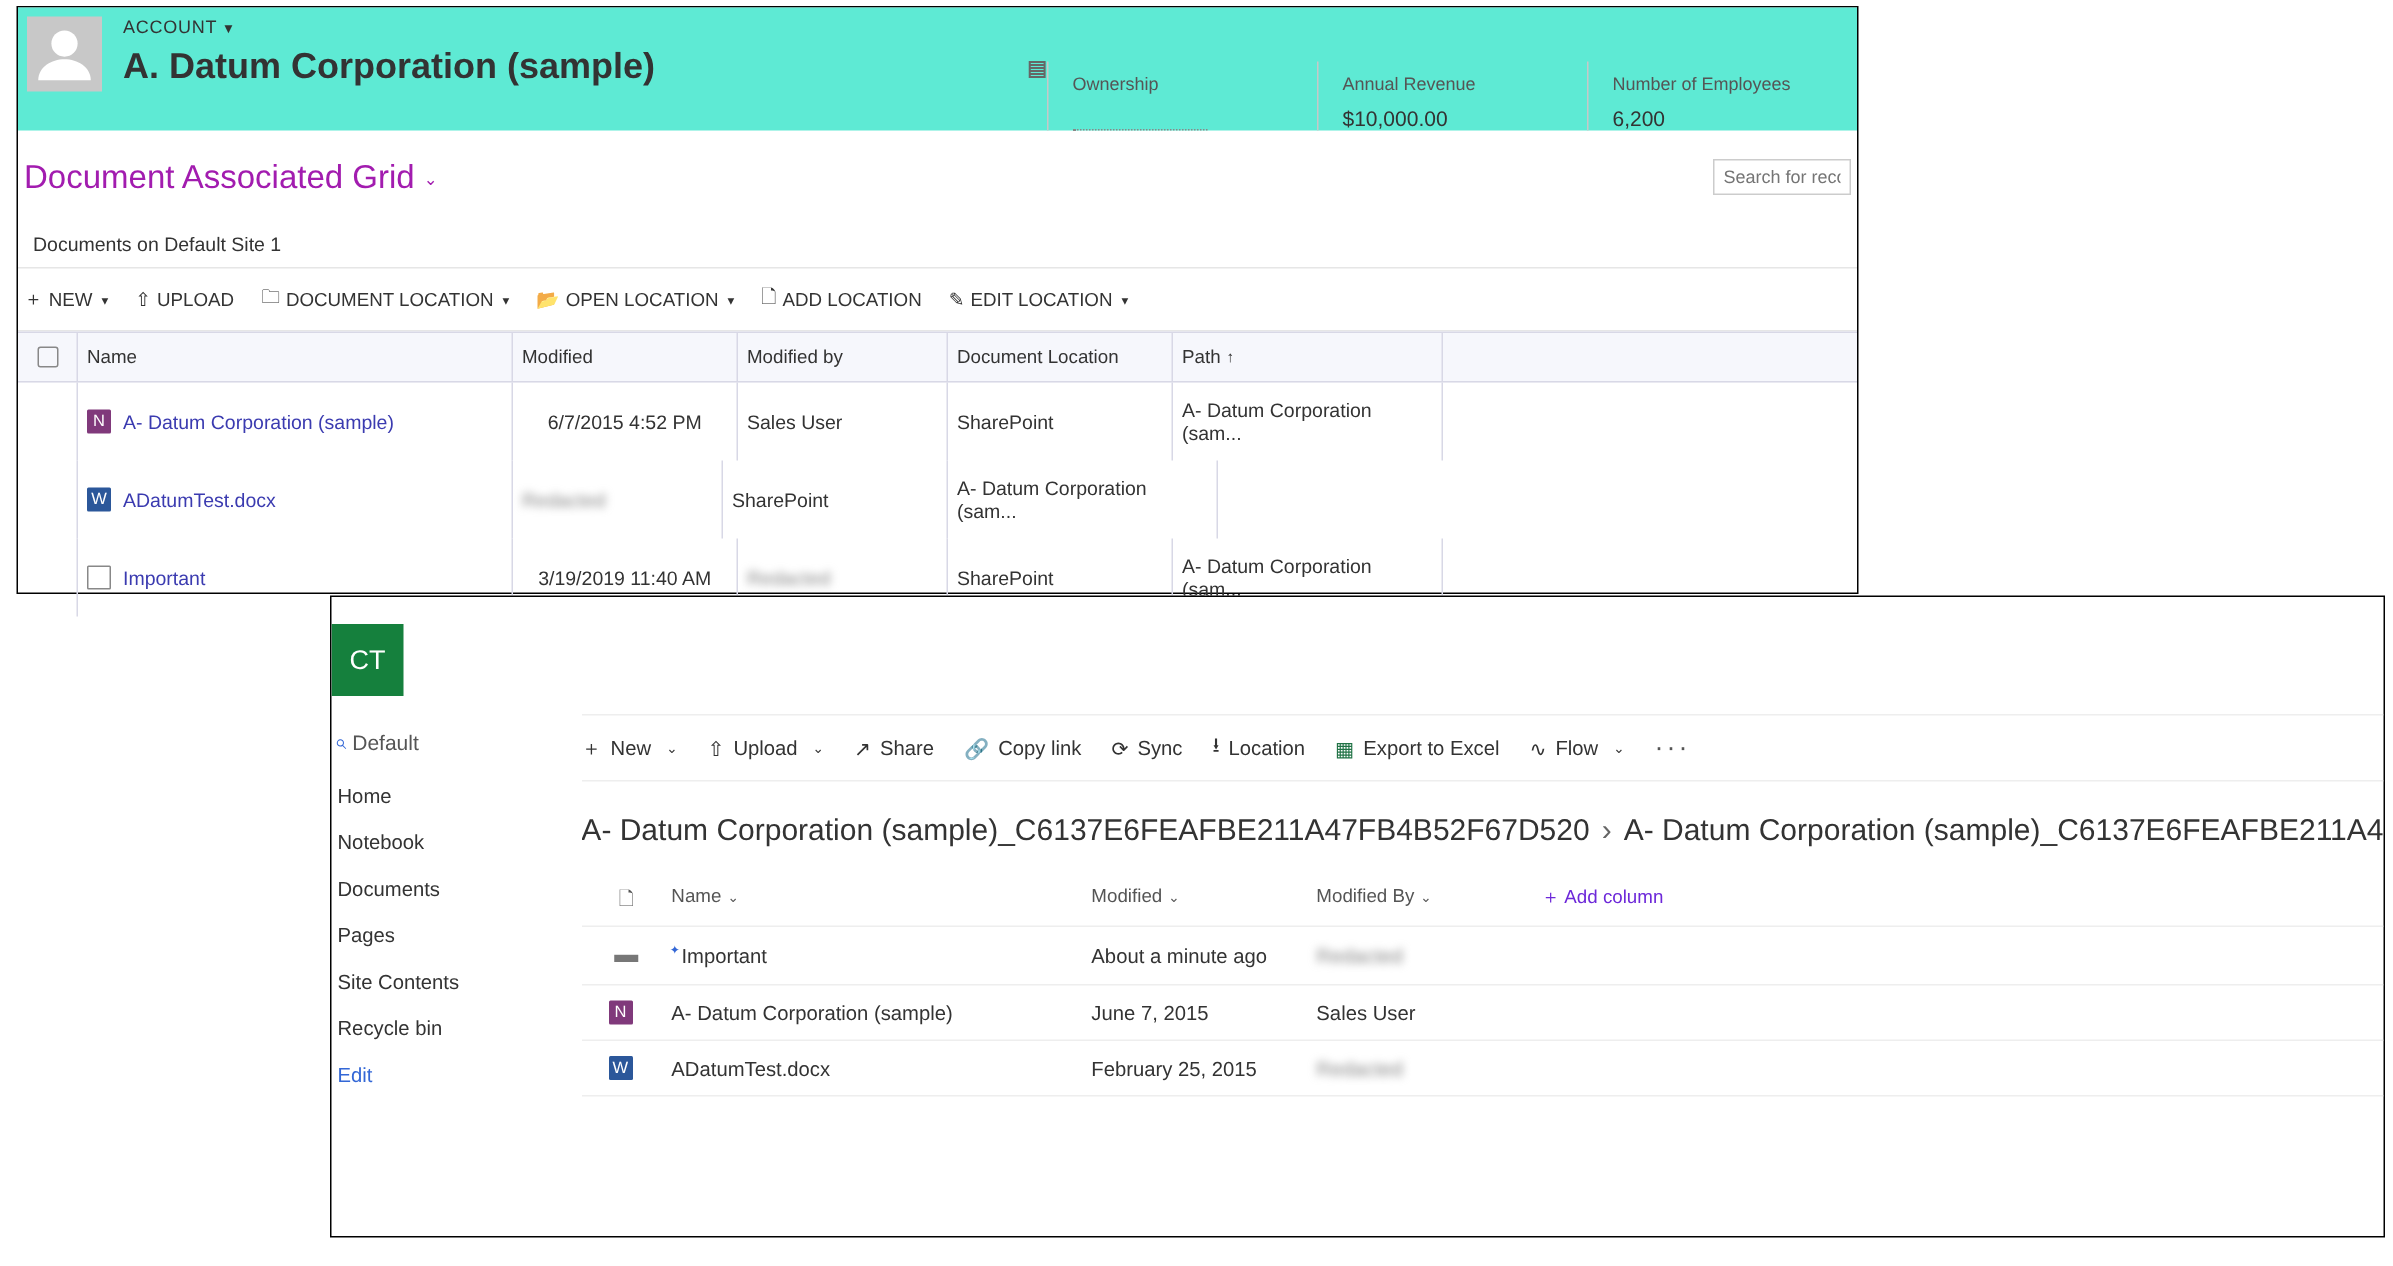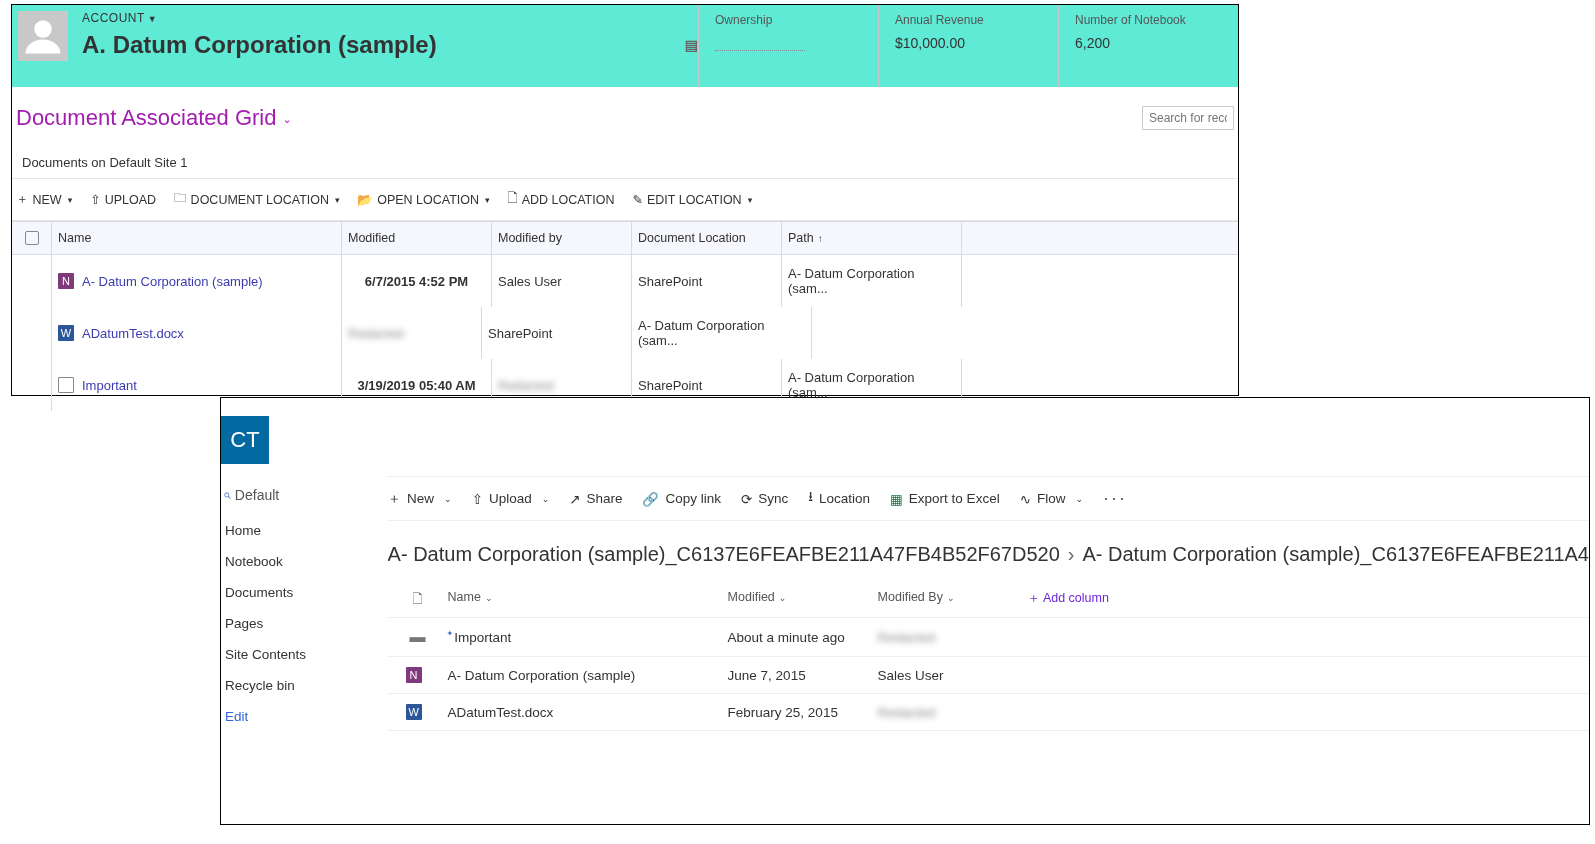--- a/index.html
+++ b/index.html
@@ -17,7 +17,7 @@
 .entity-name { font-size:24px; color:#333; font-weight:700; margin-top:6px; display:flex; align-items:center;justify-content:space-between;}
 .entity-name .list-icon { font-size:14px; margin-left:10px; color:#666; }
 .stats { display:flex; }
-.stat { border-left:1px solid #c8c8c8; padding:8px 20px 0 16px; min-width:180px; }
+.stat { border-left:1px solid #c8c8c8; padding:8px 20px 0 16px; min-width:180px;margin-top:36px; }
 .stat-label { font-size:12px; color:#555; }
 .stat-value { font-size:14px; color:#333; margin-top:8px; }
 .stat .dotted { border-bottom:1px dotted #888; width:90px; height:12px; margin-top:12px;}

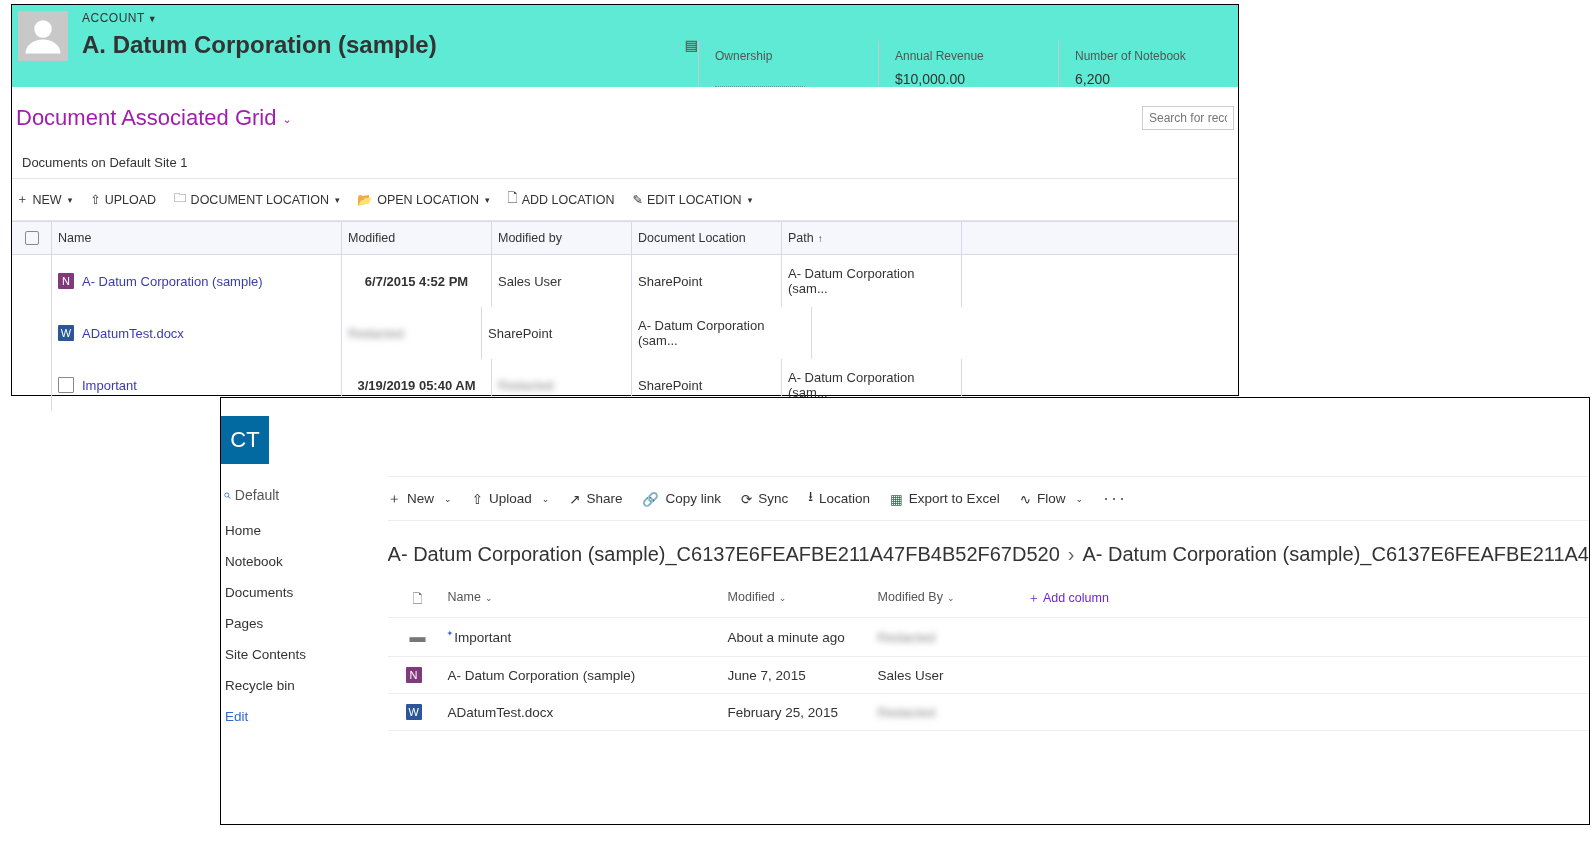--- a/index.html
+++ b/index.html
@@ -121,7 +121,7 @@
         <div class="stat-value">$10,000.00</div>
       </div>
       <div class="stat">
-        <div class="stat-label">Number of Notebook</div>
+        <div class="stat-label">Number of Employees</div>
         <div class="stat-value">6,200</div>
       </div>
     </div>

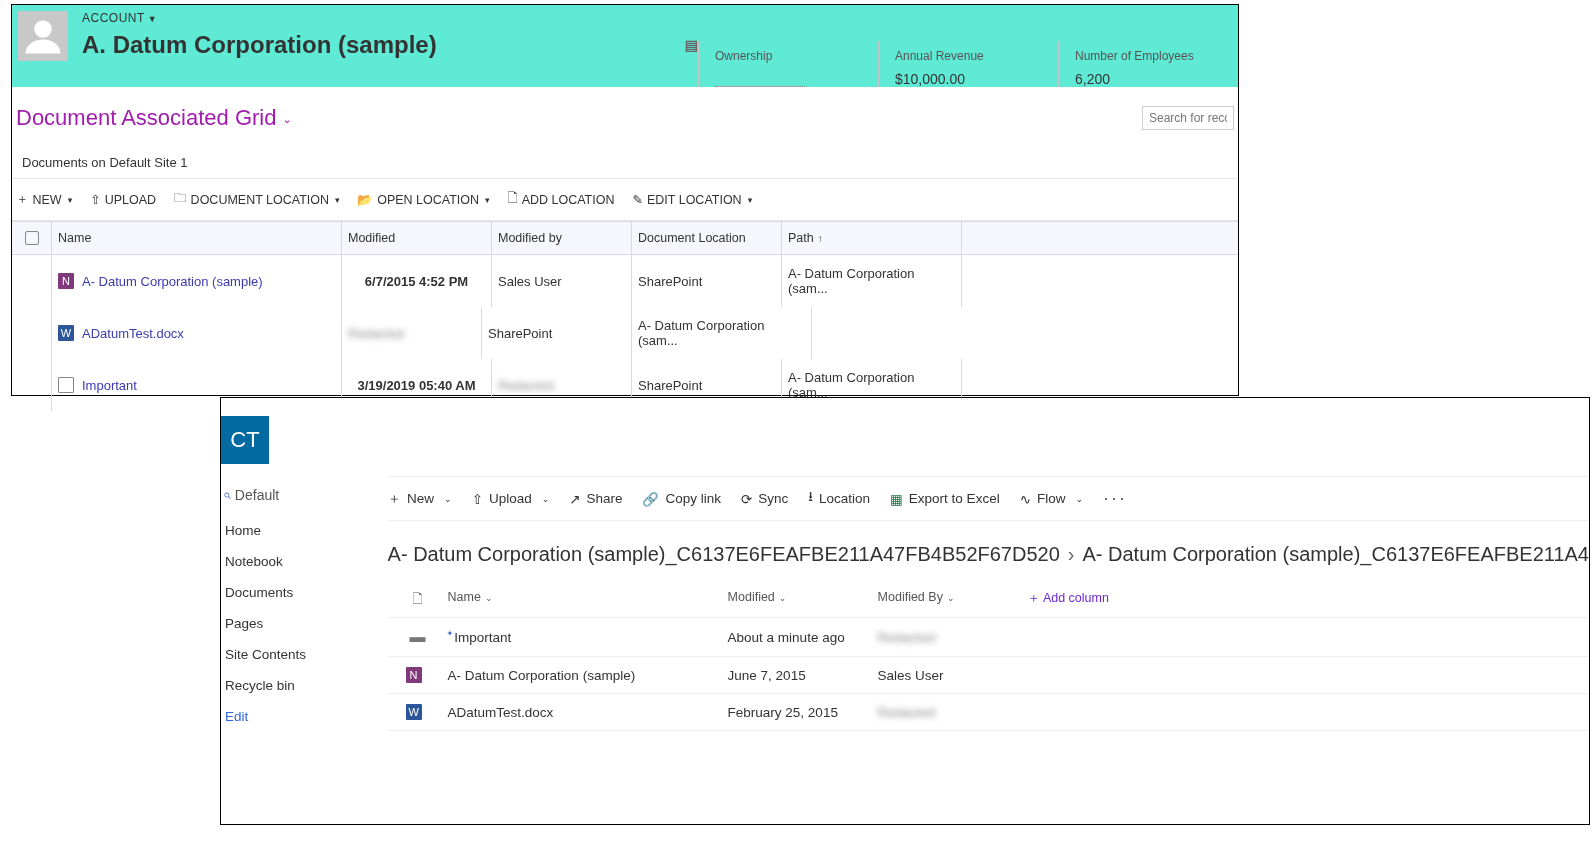--- a/index.html
+++ b/index.html
@@ -45,7 +45,7 @@
 .doc-row { display:flex; font-size:13px; color:#333; }
 .doc-row .cell { padding:11px 6px;}
 .doc-row .link { color:#3b3bb0; }
-.doc-row .col-mod { justify-content:center;font-weight:bold; }
+.doc-row .col-mod { justify-content:center; }
 .sort-icon { margin-left:4px; font-size:10px;}
 .chkbox { width:14px; height:14px; border:1px solid #888; border-radius:2px;}
 .file-icon { width:16px; height:16px; margin-right:8px; display:inline-flex; align-items:center; justify-content:center; font-size:11px; color:#fff; border-radius:1px;}

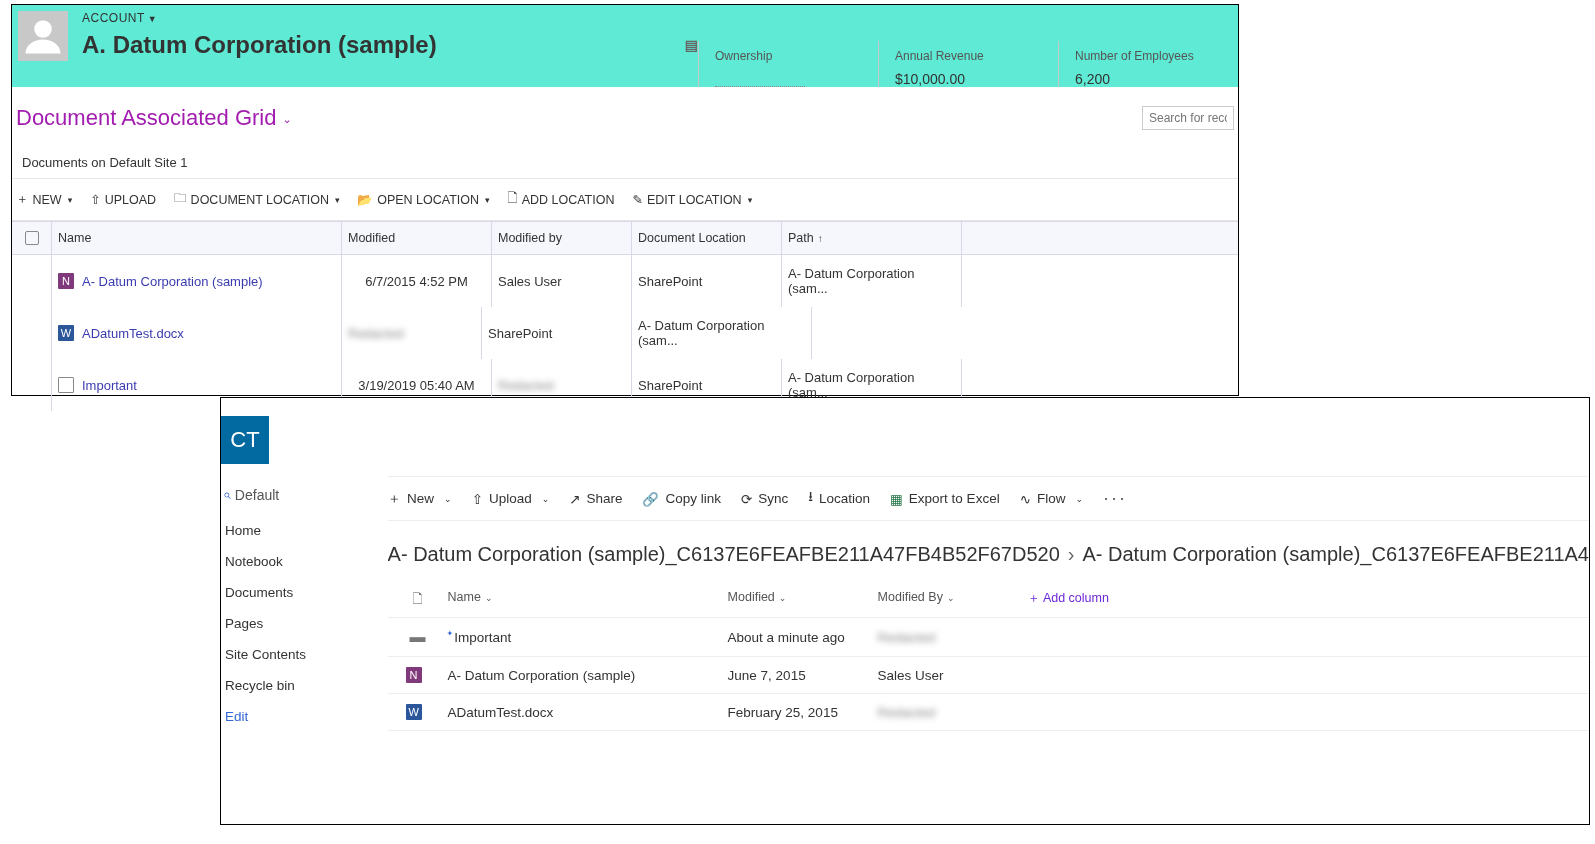--- a/index.html
+++ b/index.html
@@ -214,7 +214,7 @@
             <span class="file-icon fi-unknown"></span>
             <span class="link">Important</span>
           </div>
-          <div class="cell col-mod">3/19/2019 05:40 AM</div>
+          <div class="cell col-mod">3/19/2019 11:40 AM</div>
           <div class="cell col-modby">
             <span class="blur">Redacted</span>
           </div>

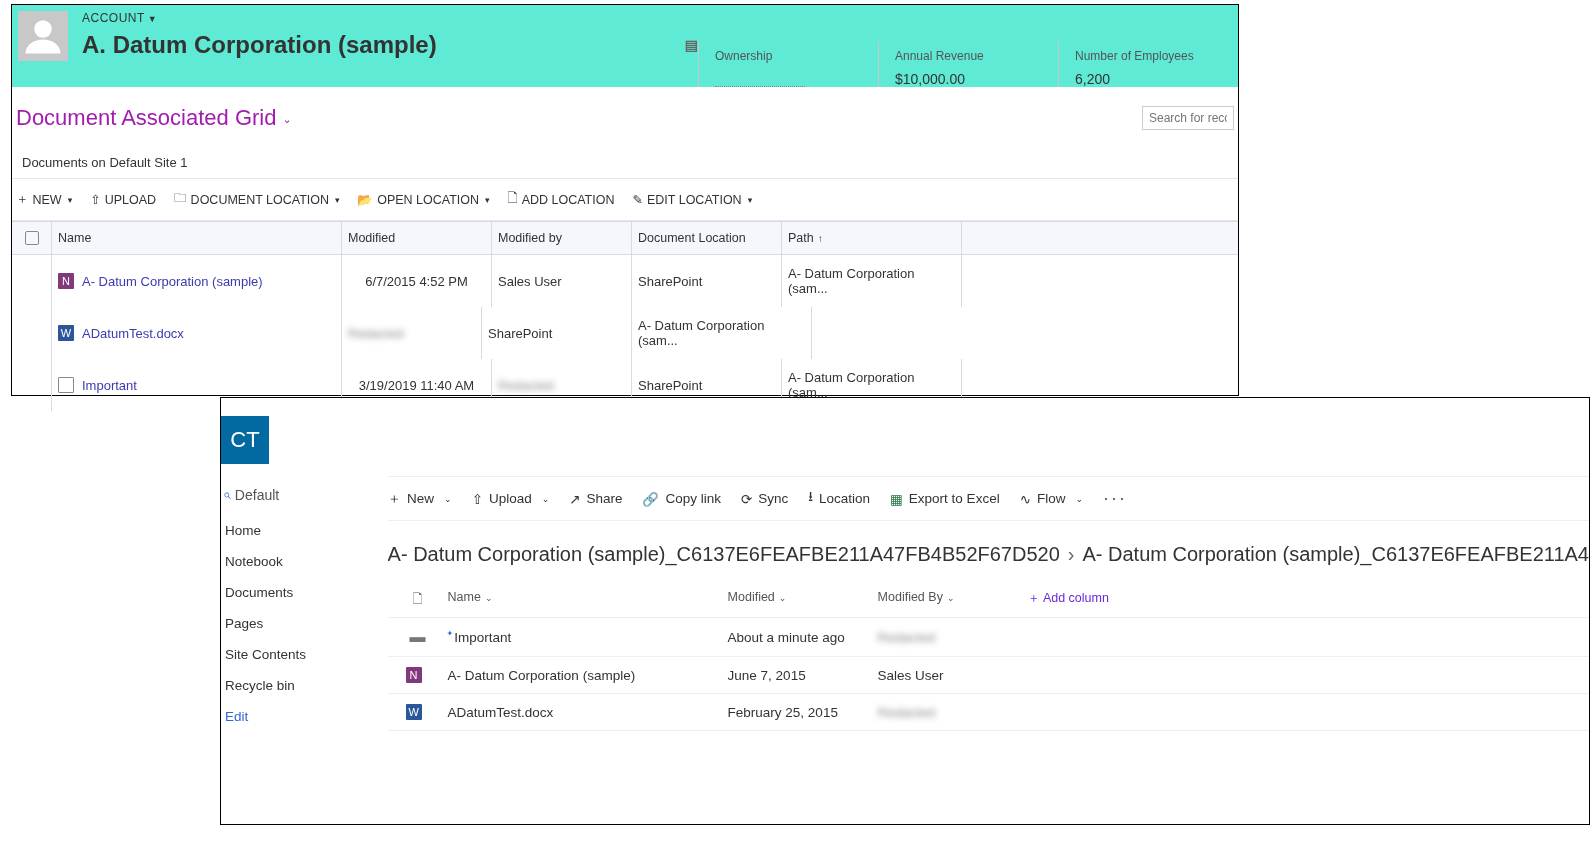--- a/index.html
+++ b/index.html
@@ -57,7 +57,7 @@
 
 .sp-panel { position:absolute; top:397px; left:220px; width:1370px; height:428px; border:1.5px solid #000; background:#fff; overflow:hidden;}
 .sp-top { display:flex; align-items:center; padding:18px 0 12px 0; border-bottom:0;}
-.sp-logo { width:48px; height:48px; background:#0369a1; color:#fff; display:flex; align-items:center; justify-content:center; font-size:22px; margin-left:0;}
+.sp-logo { width:48px; height:48px; background:#15803d; color:#fff; display:flex; align-items:center; justify-content:center; font-size:18px; margin-left:0;}
 .sp-sitename { font-size:24px; font-weight:300; margin-left:20px; color:#333;}
 .sp-sitename .blurword { filter:blur(3px); color:#999; margin-right:6px;}
 

